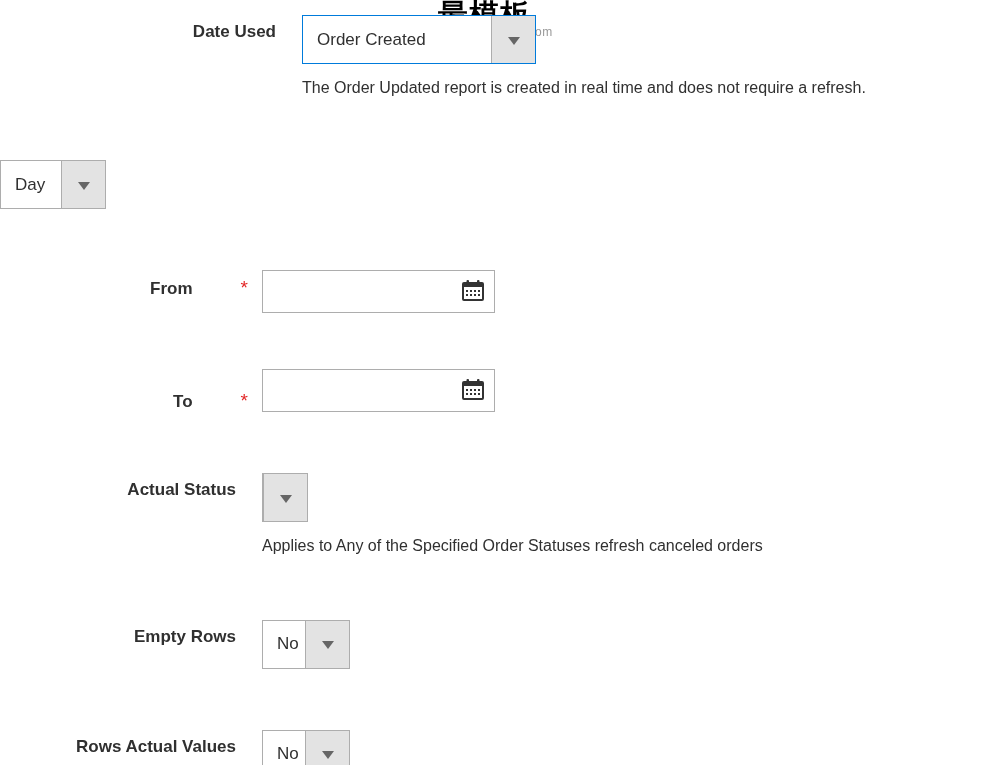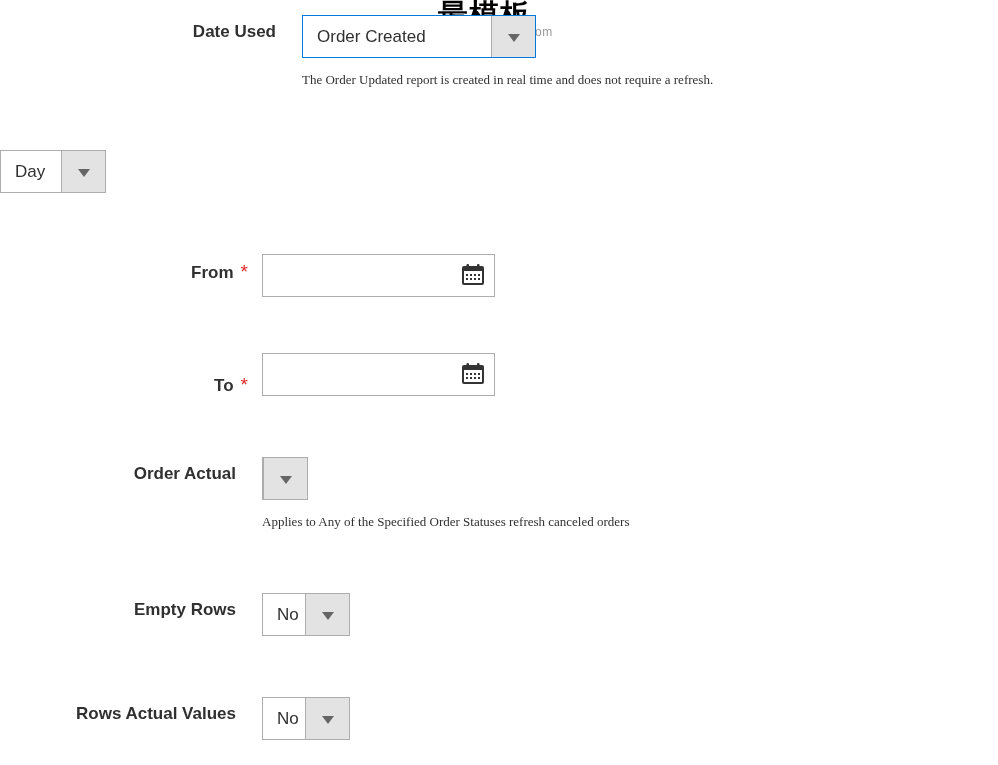--- a/index.html
+++ b/index.html
@@ -46,7 +46,7 @@
   .select-wrap {
     display: inline-flex;
     border: 1px solid #adadad;
-    height: 43px;
+    height: 49px;
     background: #fff;
     position: relative;
   }

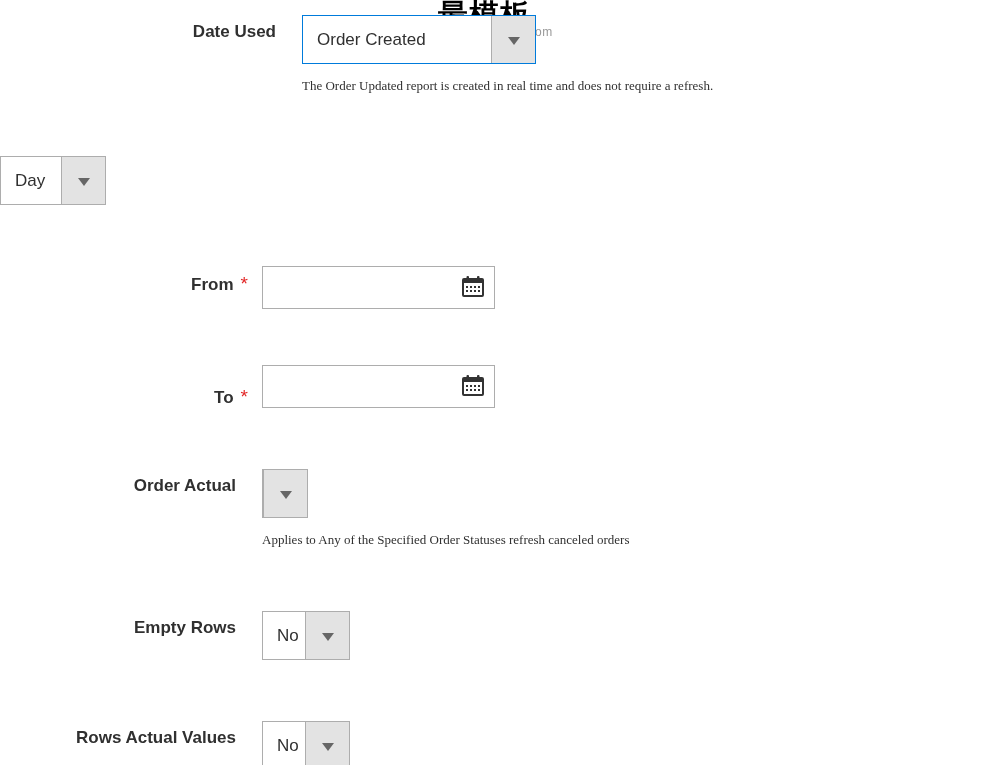--- a/index.html
+++ b/index.html
@@ -99,10 +99,9 @@
 
   .help-text {
     margin-top: 13px;
-    font-size: 13px;
+    font-size: 16px;
     color: #303030;
     line-height: 1.4;
-    font-family: Liberation Serif, serif;
   }
 
   .row-date-used { margin-bottom: 60px; padding-left: 40px; }

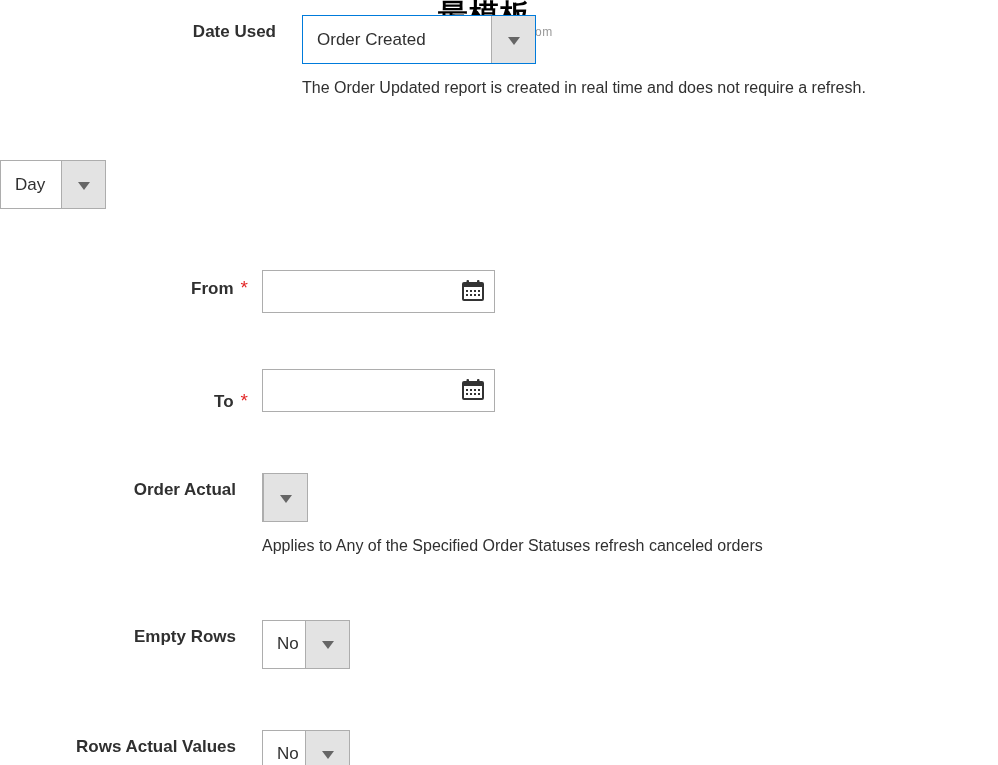--- a/index.html
+++ b/index.html
@@ -32,6 +32,7 @@
   }
   .label-col.offset {
     padding-right: 14px;
+    gap: 41px;
   }
   .req {
     color: #e22626;

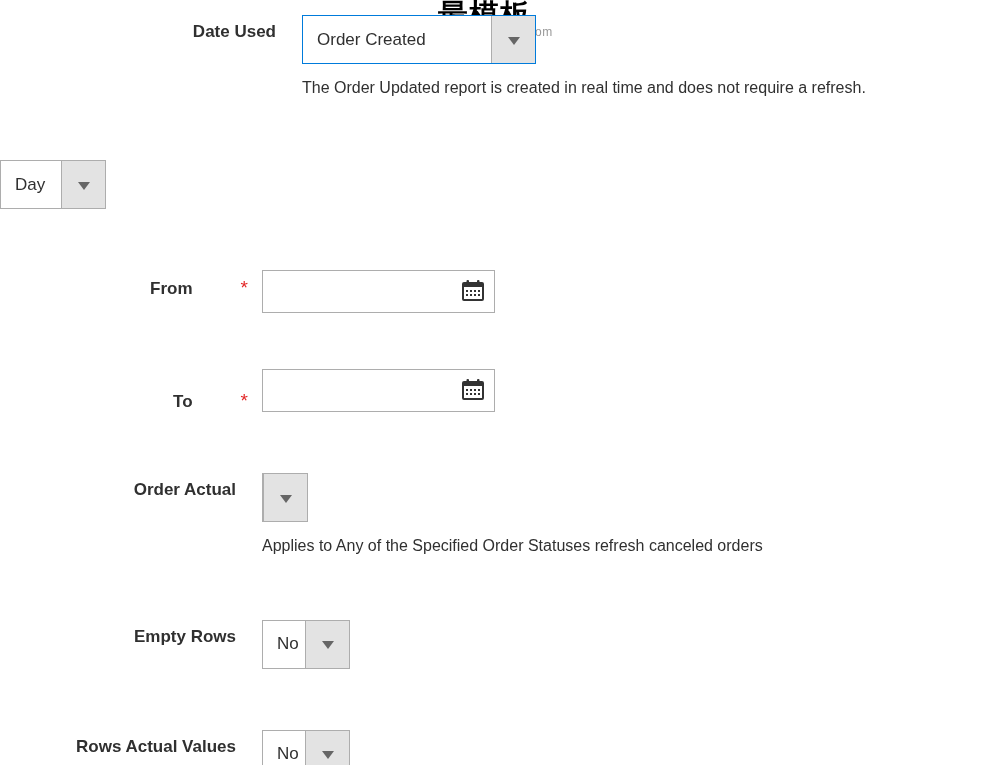--- a/index.html
+++ b/index.html
@@ -235,7 +235,7 @@
 </div>
 
 <div class="form-row row-order-status">
-  <div class="label-col">Order Actual</div>
+  <div class="label-col">Actual Status</div>
   <div class="control-col">
     <div class="select-wrap order-status">
       <div class="select-btn">

